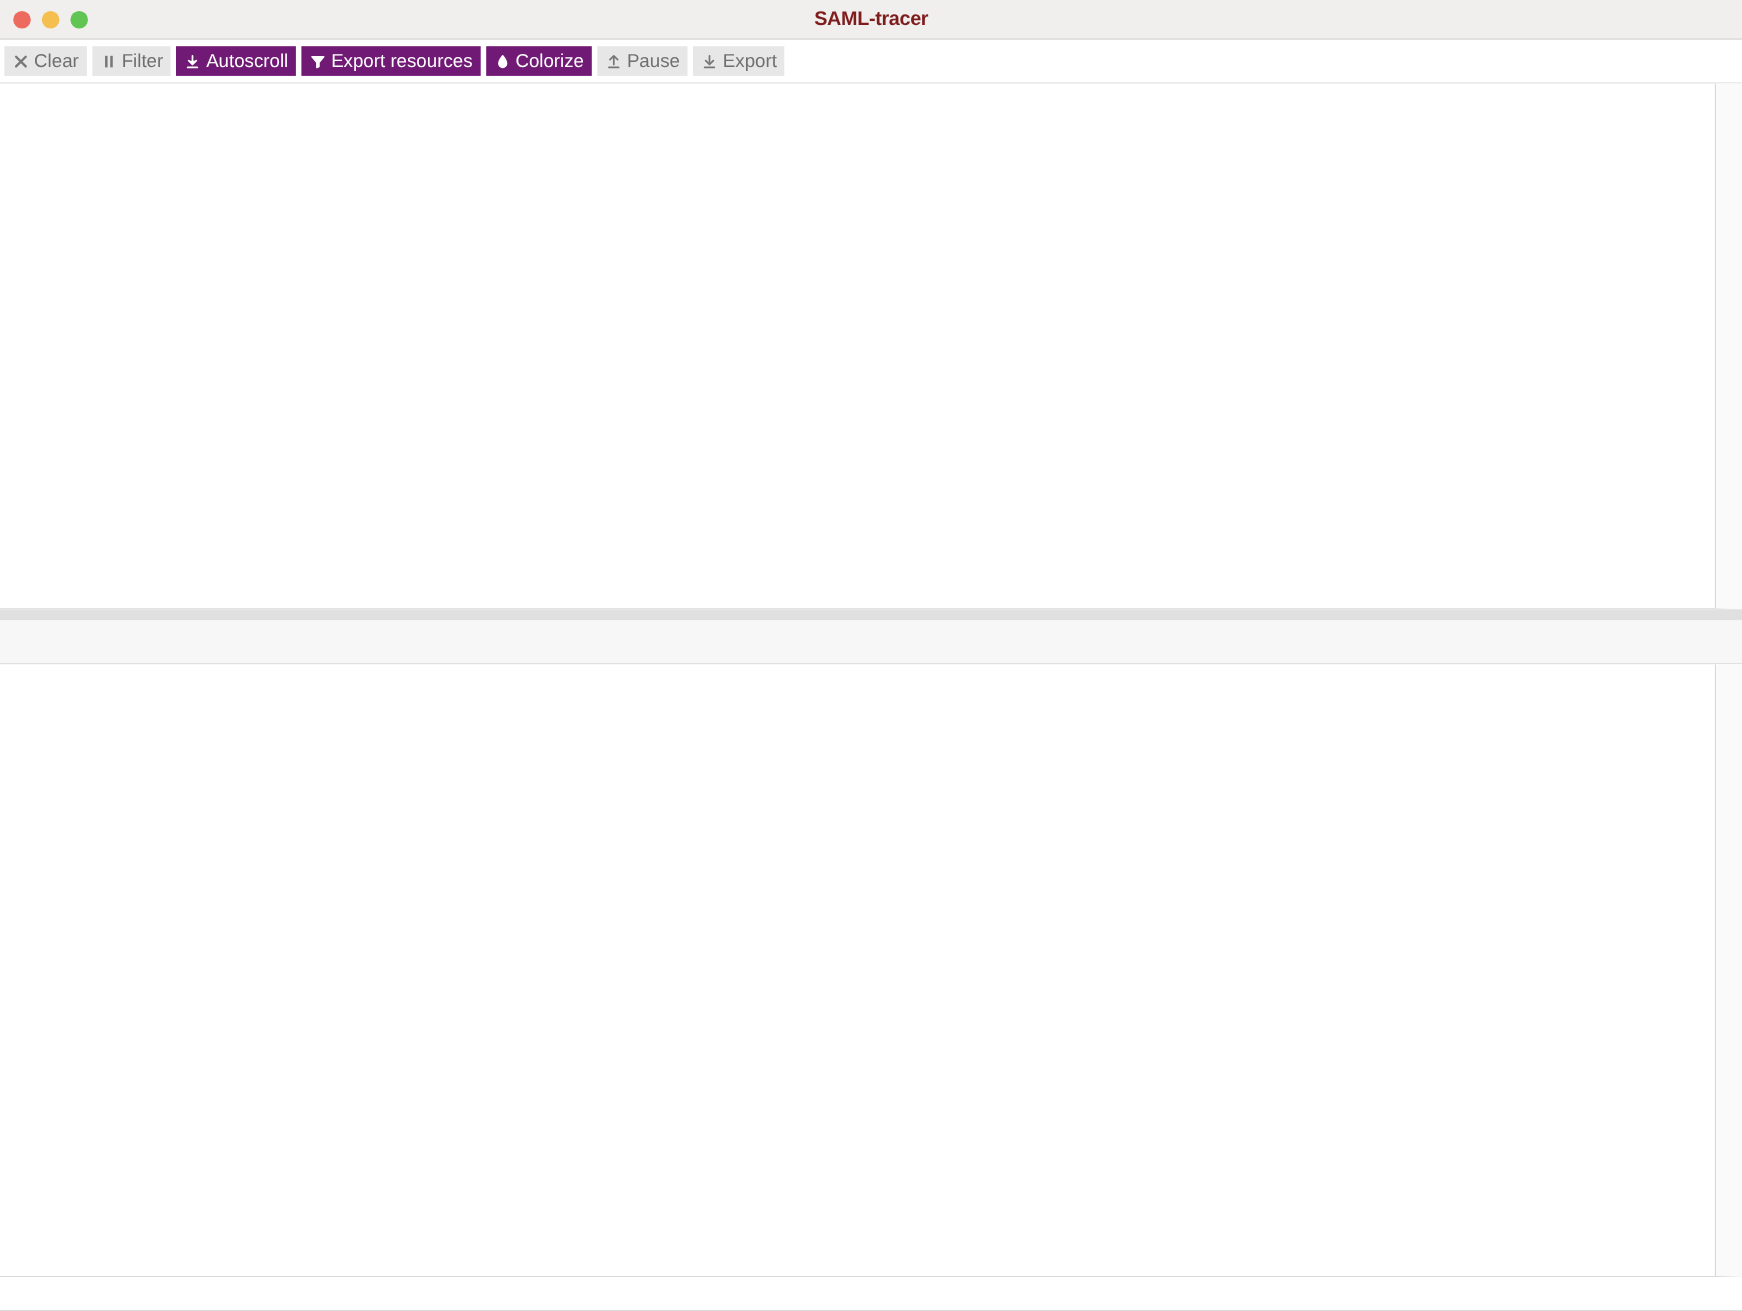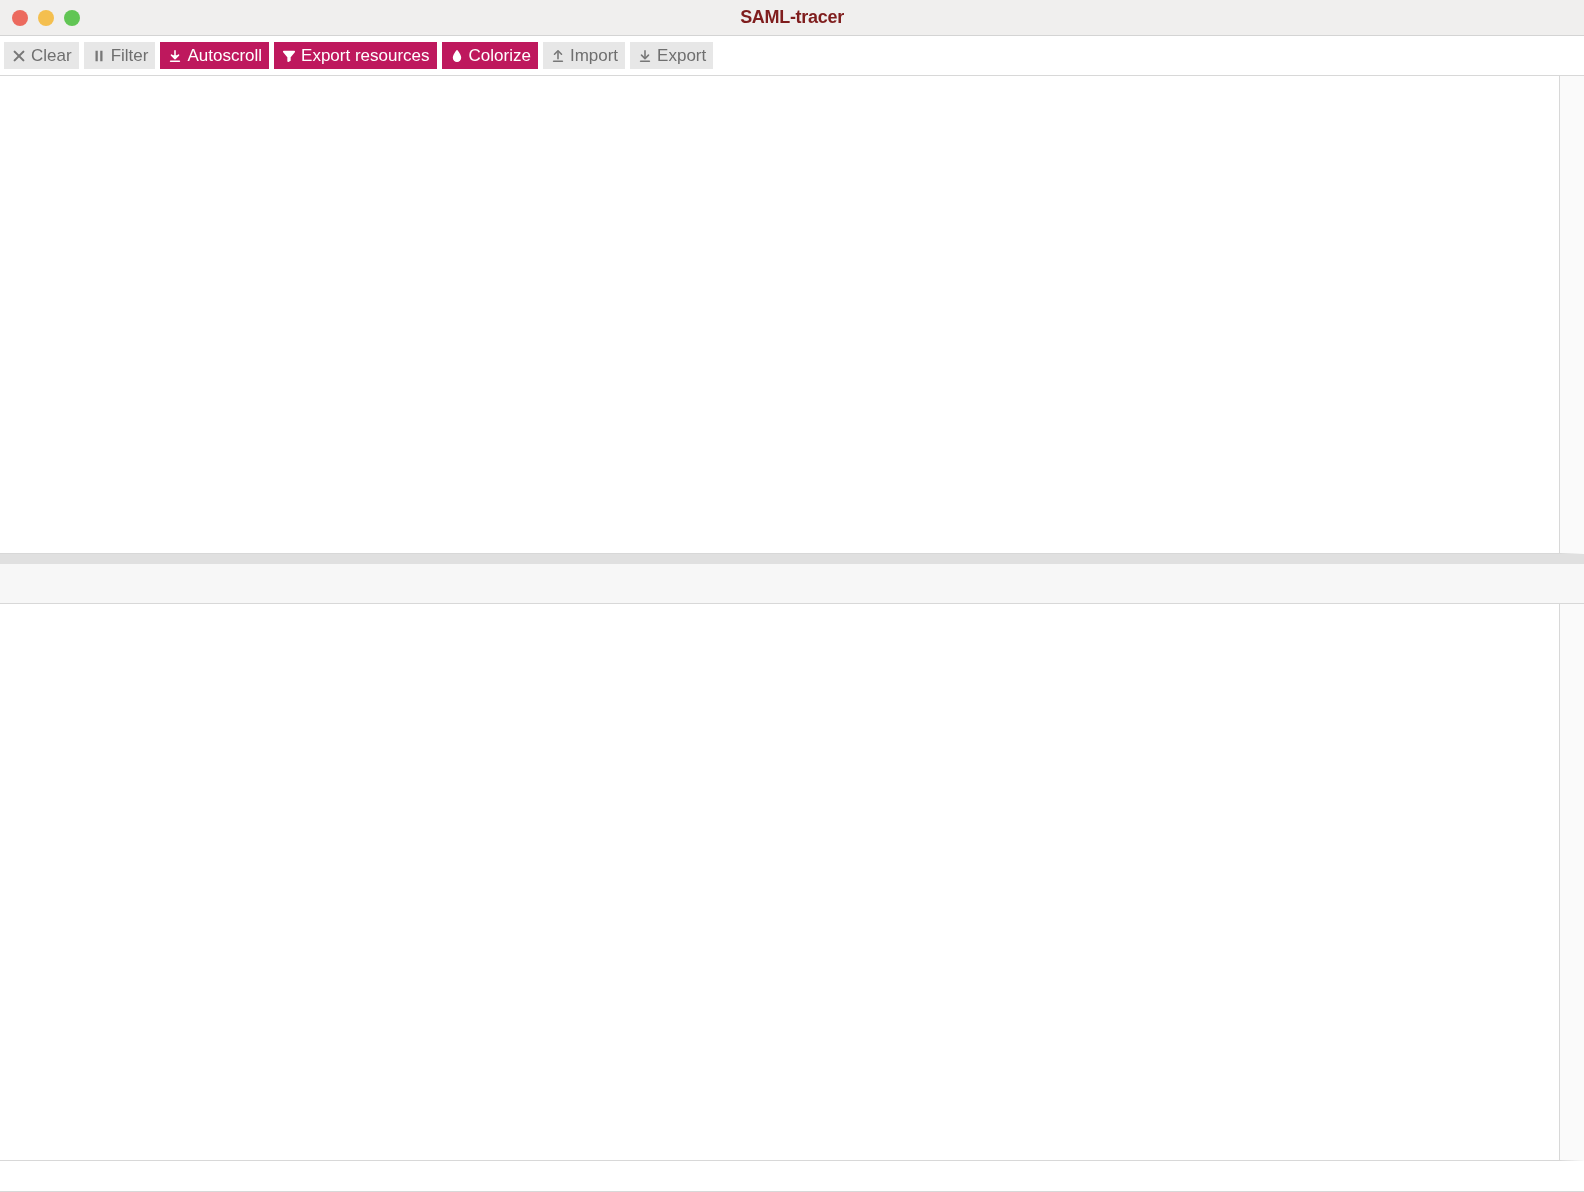--- a/index.html
+++ b/index.html
@@ -68,7 +68,7 @@
       line-height: 1;
     }
     .tool-btn.active {
-      background: #be185d;
+      background: #701a75;
       color: #ffffff;
     }
     .tool-btn .icon {

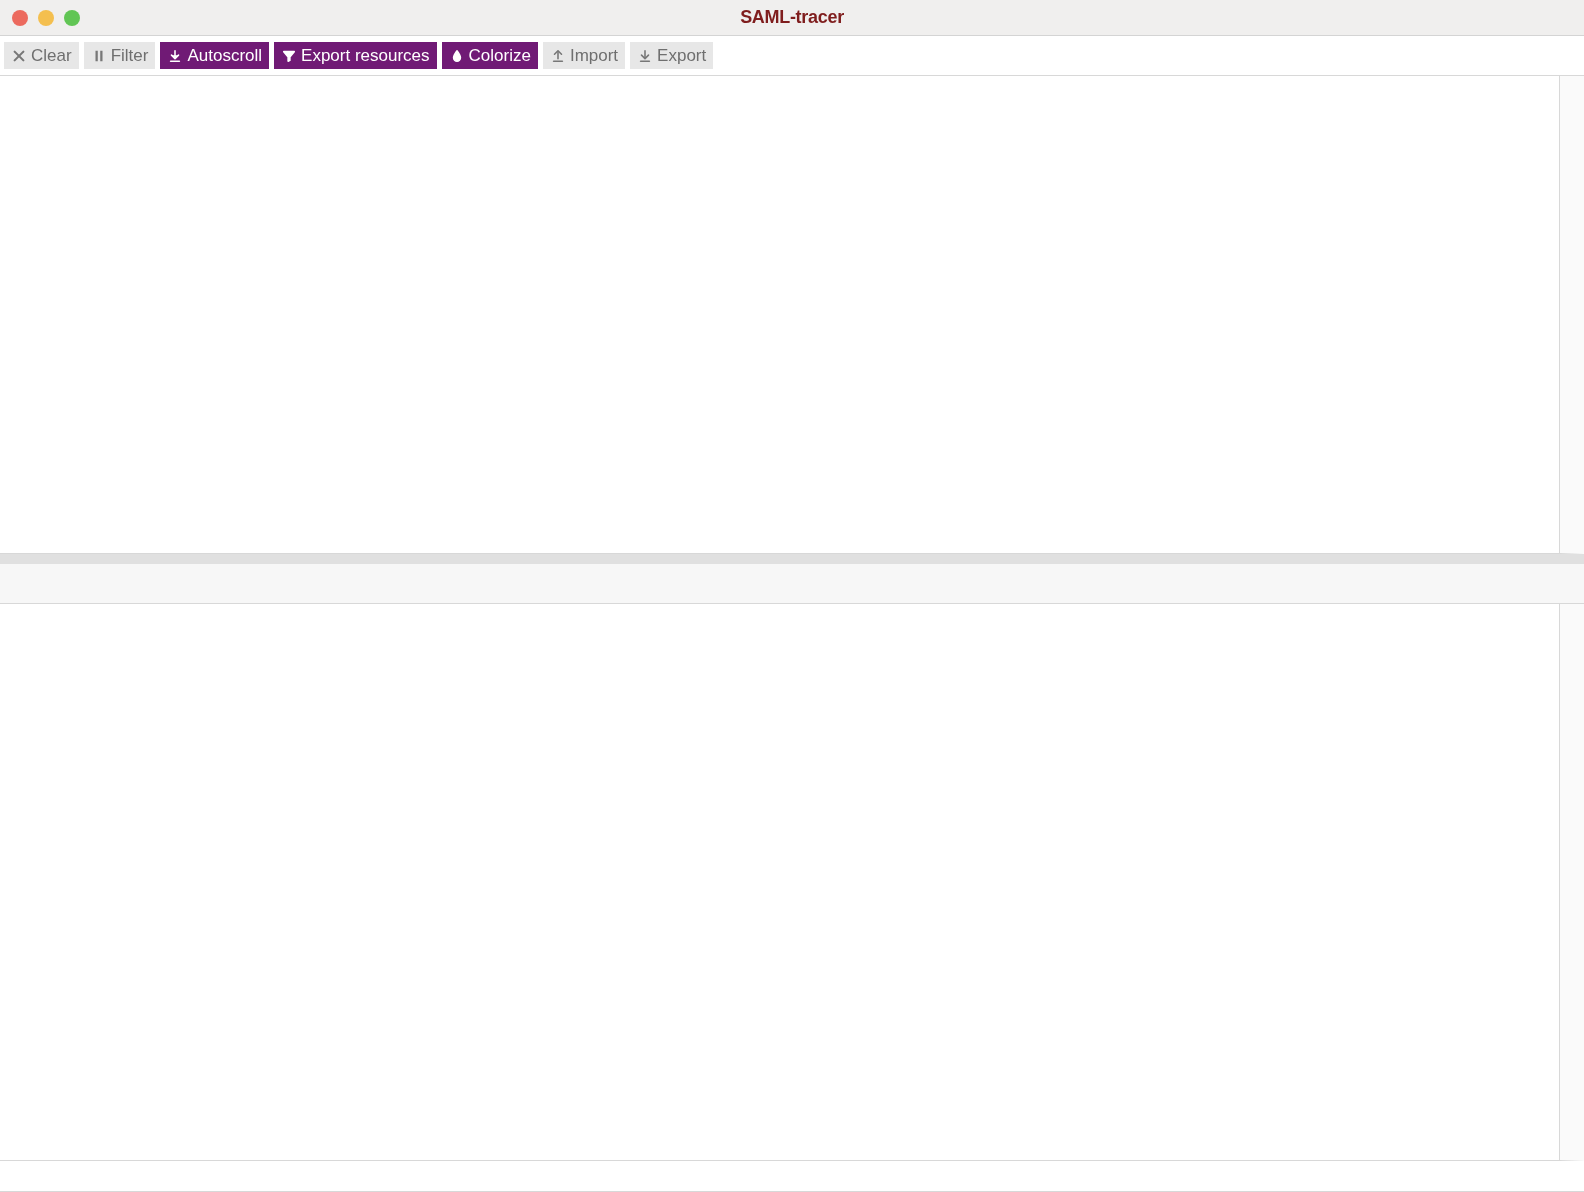--- a/index.html
+++ b/index.html
@@ -200,7 +200,7 @@
         <line x1="3" y1="14" x2="13" y2="14"></line>
       </svg>
     </span>
-    <span>Import</span>
+    <span>Pause</span>
   </button>
 
   <button class="tool-btn">

